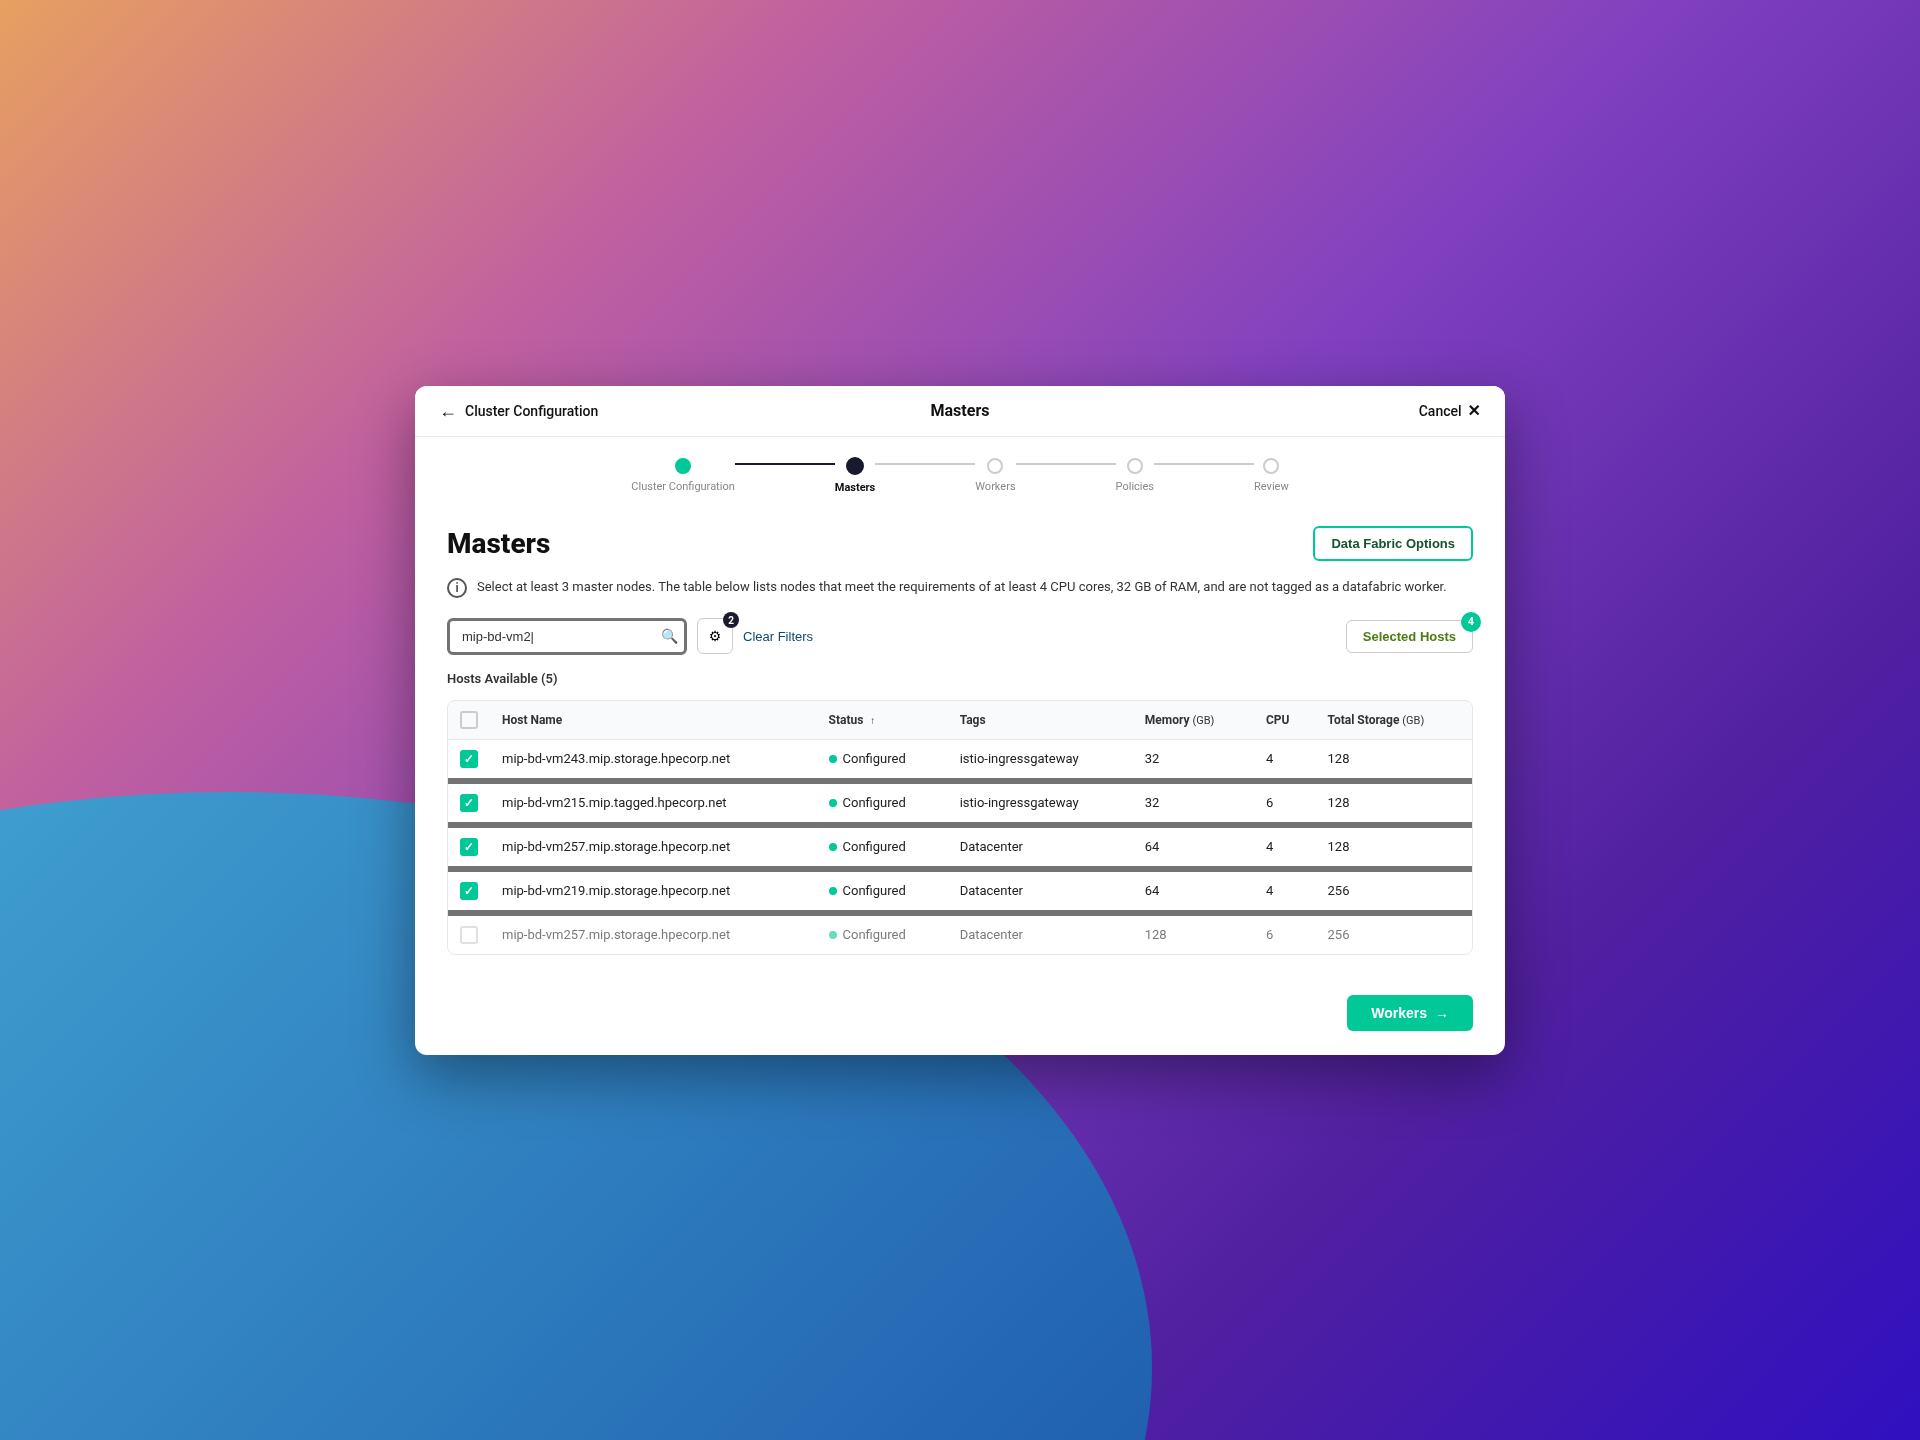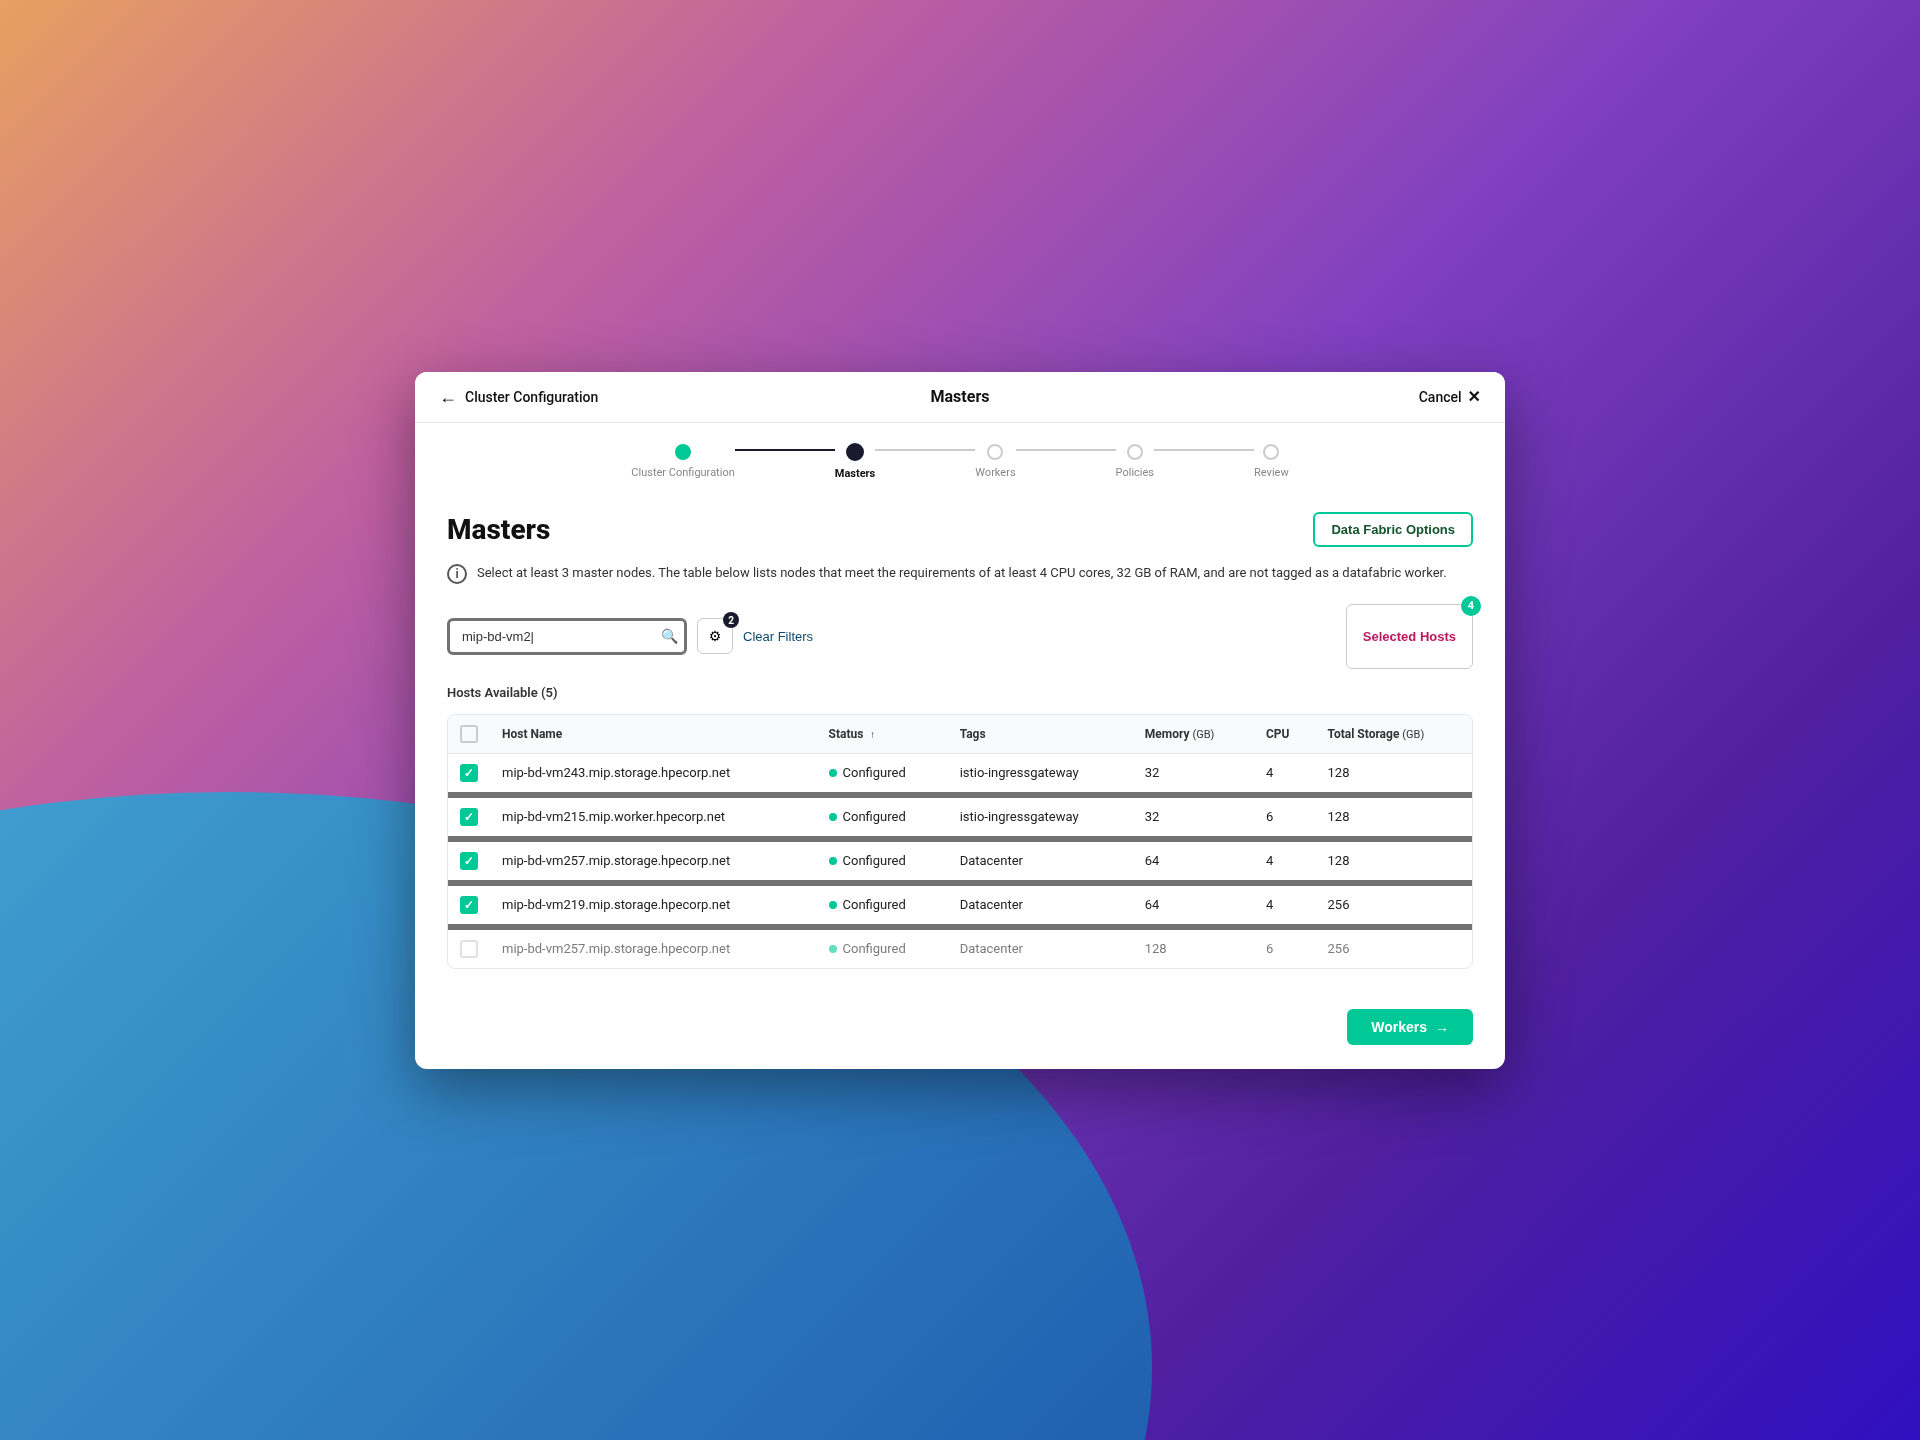--- a/index.html
+++ b/index.html
@@ -259,10 +259,10 @@
       background: #fff;
       font-size: 13px;
       font-weight: 600;
-      padding: 24px 16px;
+      padding: 8px 16px;
       border-radius: 6px;
       cursor: pointer;
-      color: #be185d;
+      color: #4d7c0f;
     }
     .selected-badge {
       position: absolute;

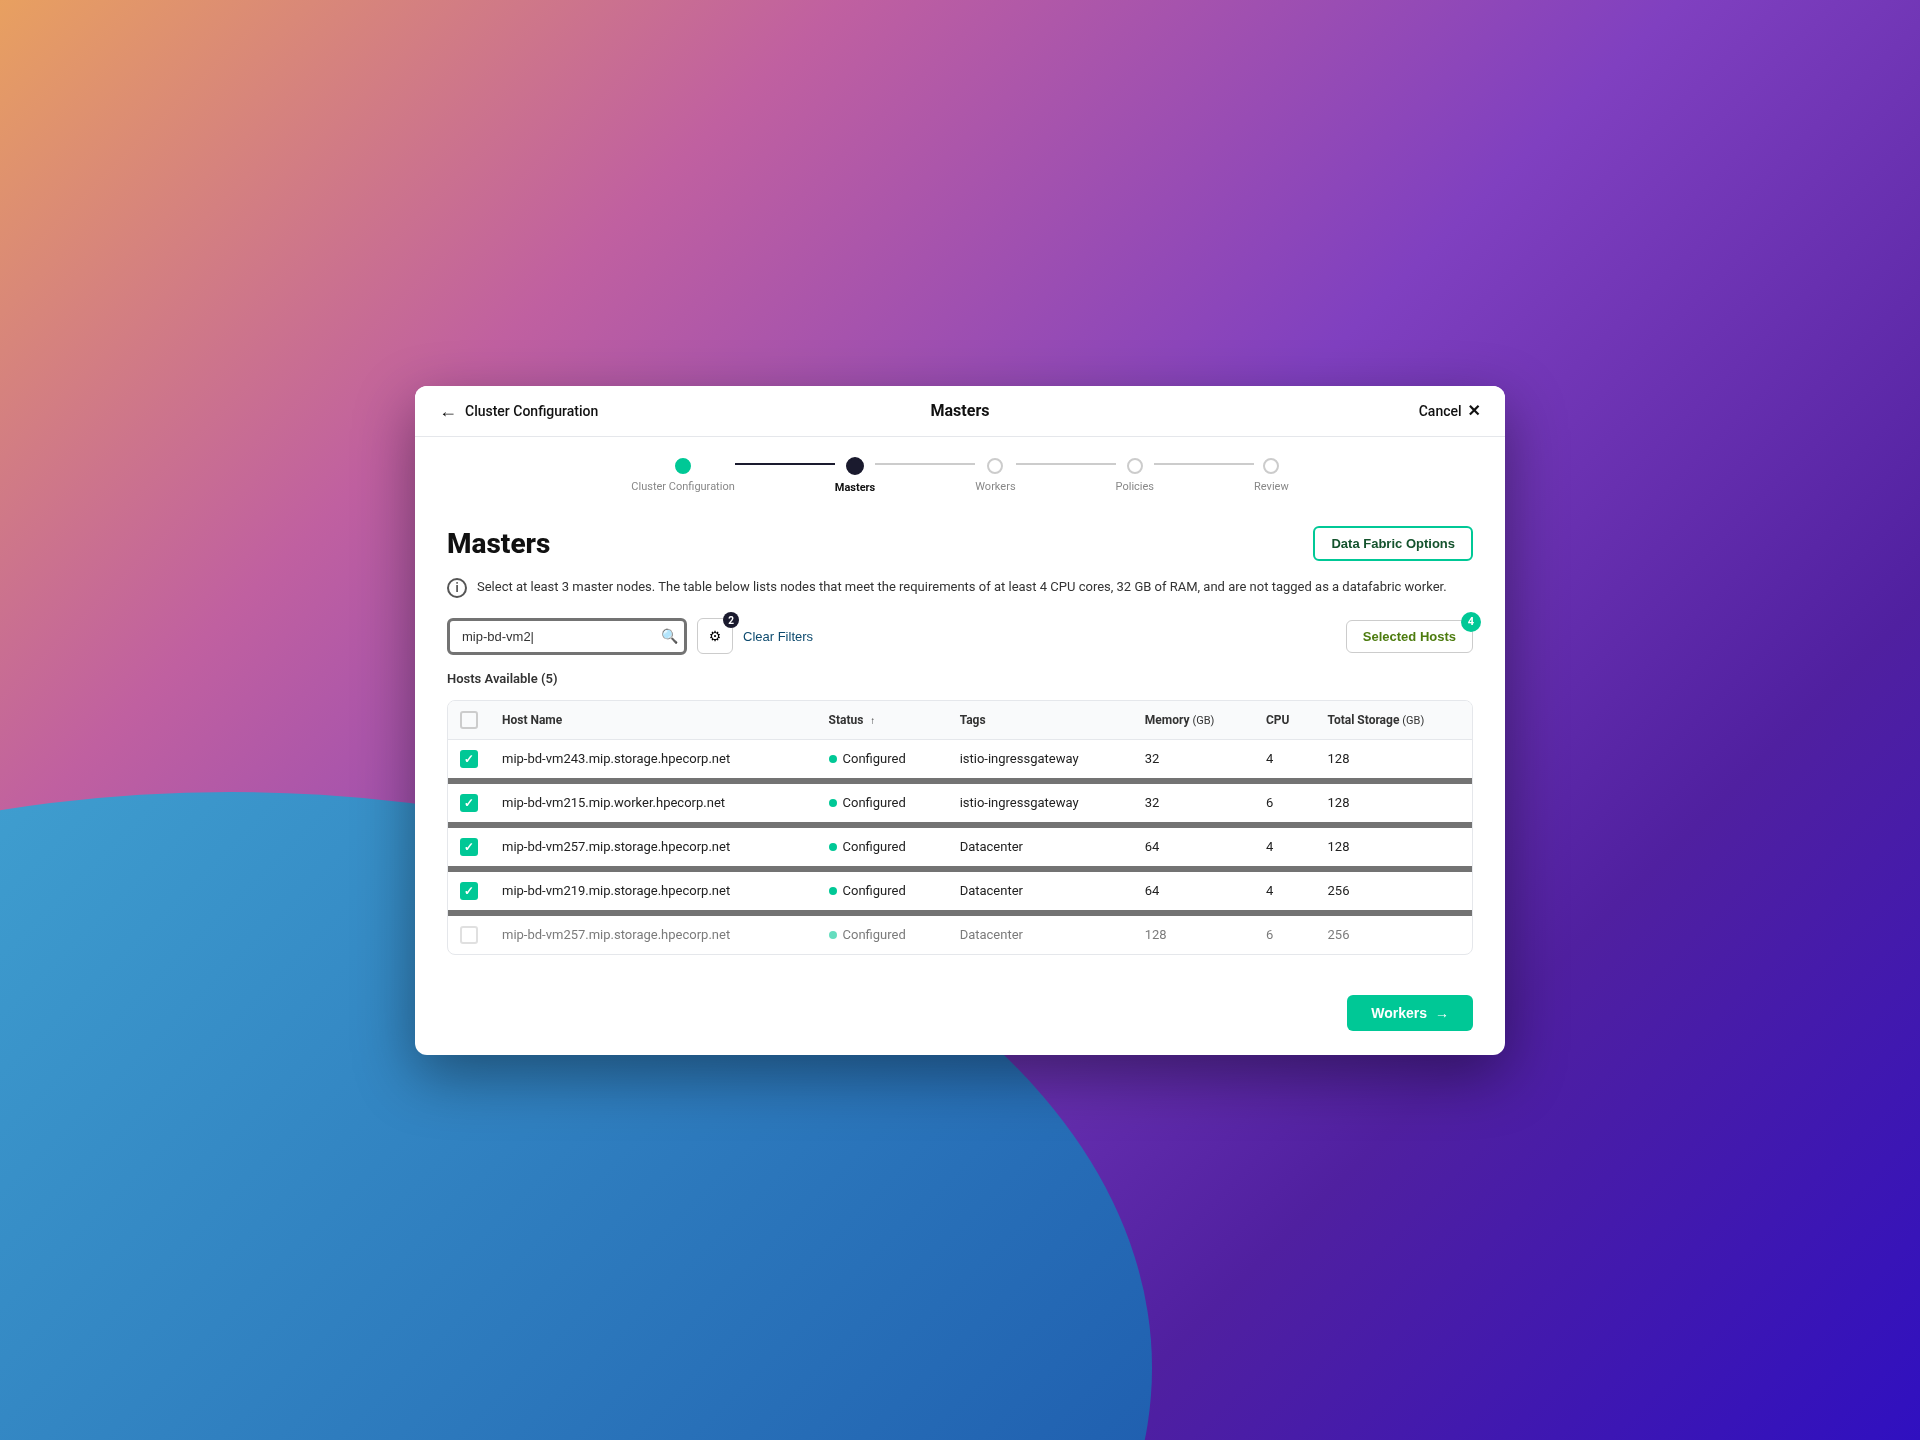--- a/index.html
+++ b/index.html
@@ -536,7 +536,7 @@
               <td class="checkbox-cell">
                 <div class="checkbox-checked"></div>
               </td>
-              <td>mip-bd-vm215.mip.worker.hpecorp.net</td>
+              <td>mip-bd-vm215.mip.tagged.hpecorp.net</td>
               <td><span class="status-dot status-configured"></span>Configured</td>
               <td>istio-ingressgateway</td>
               <td>32</td>

